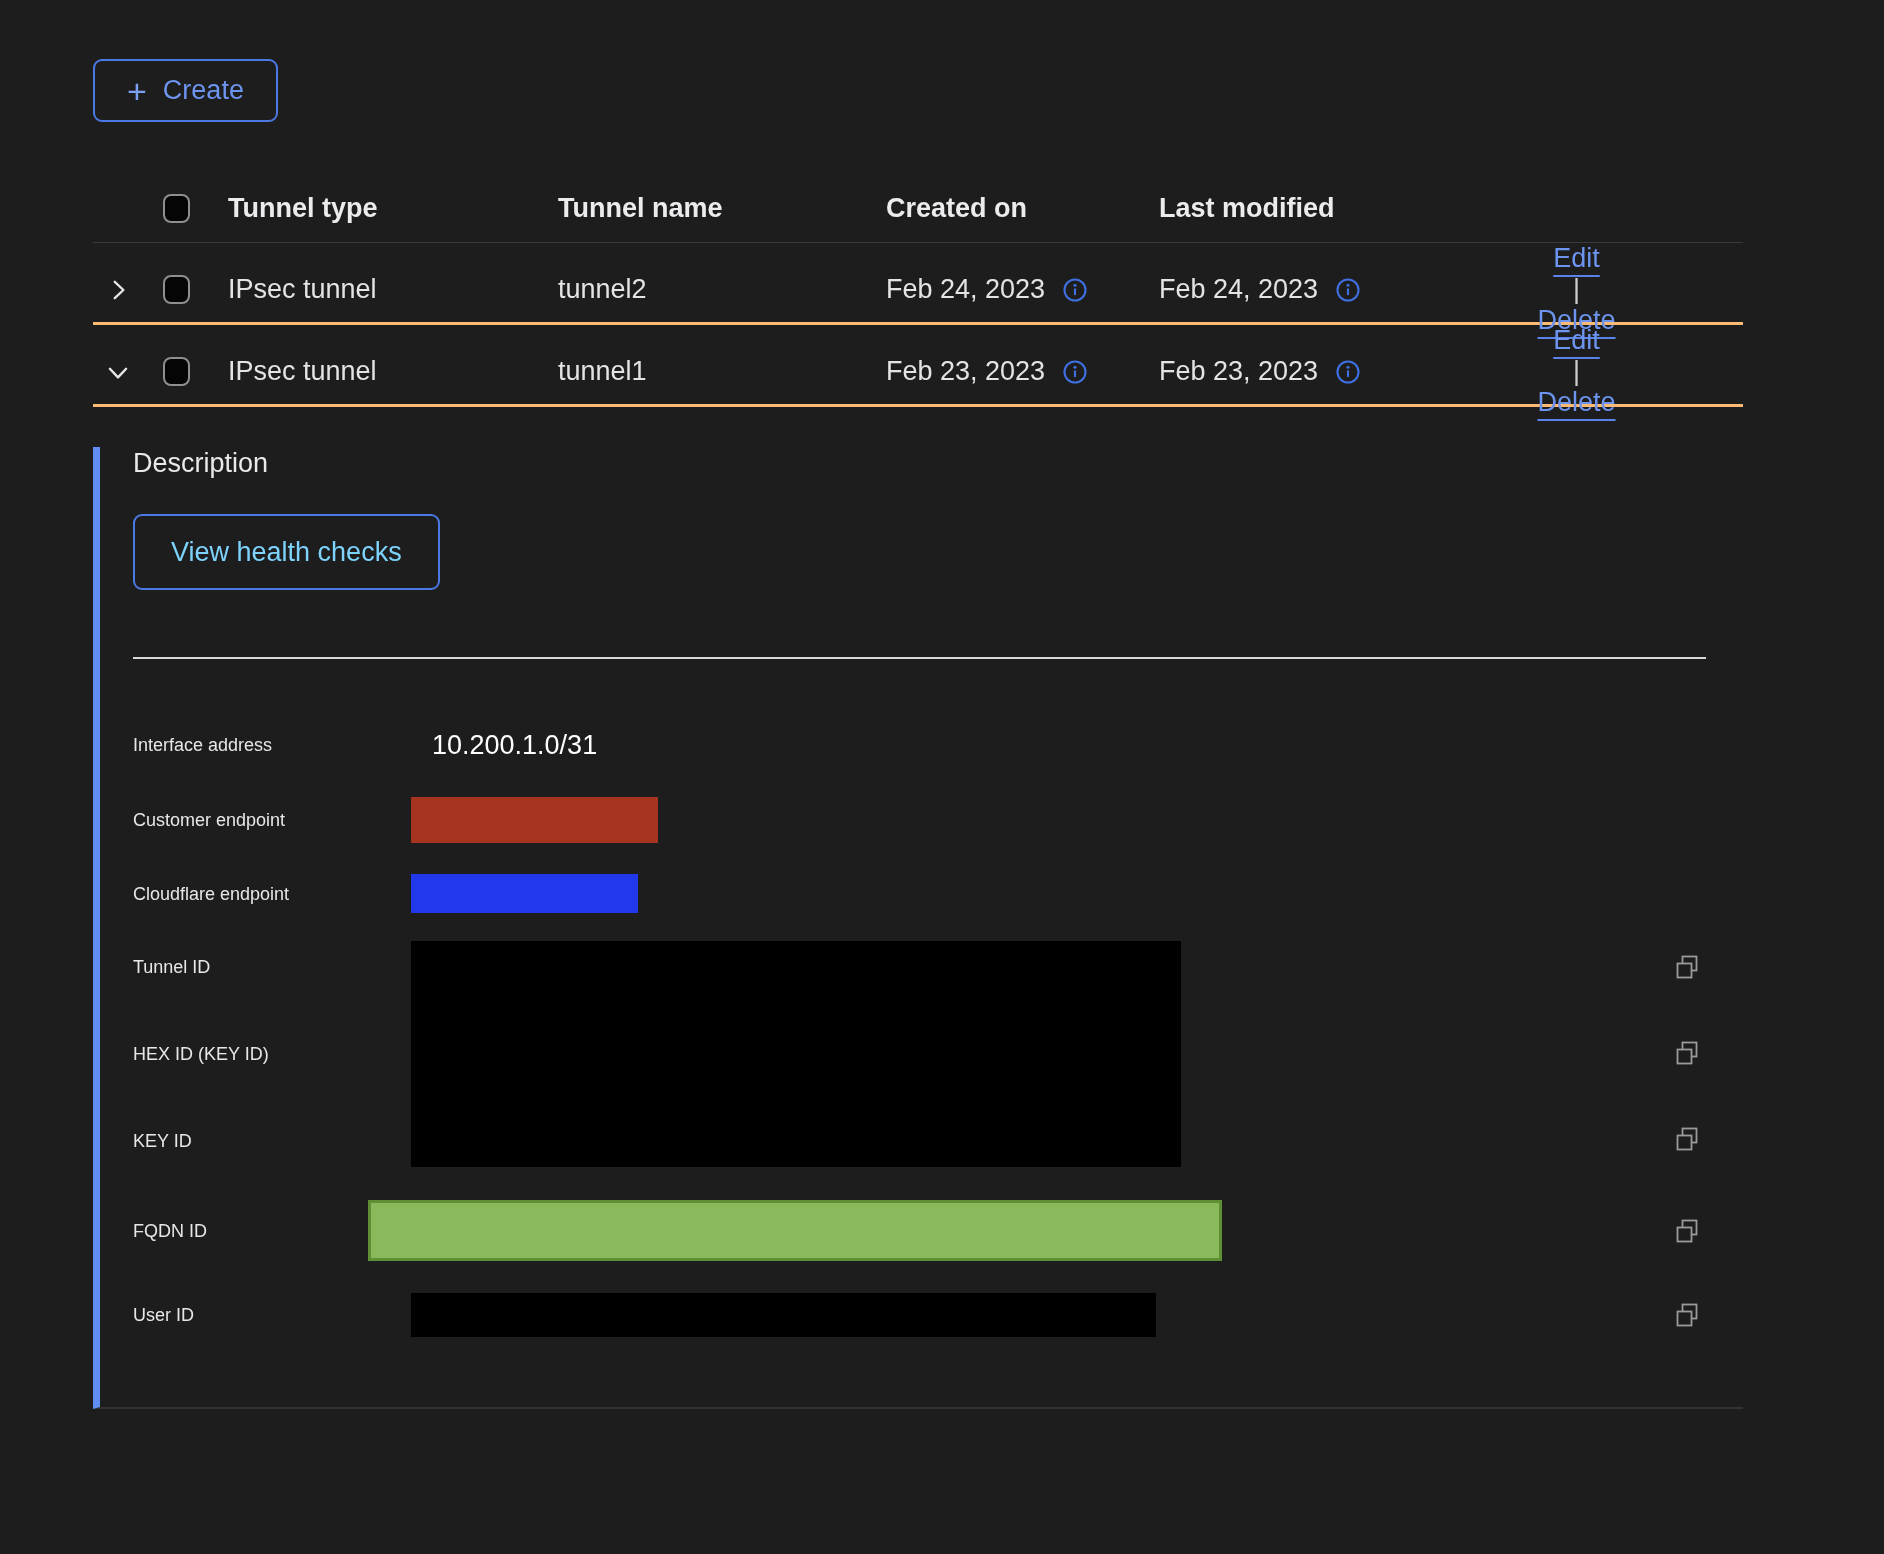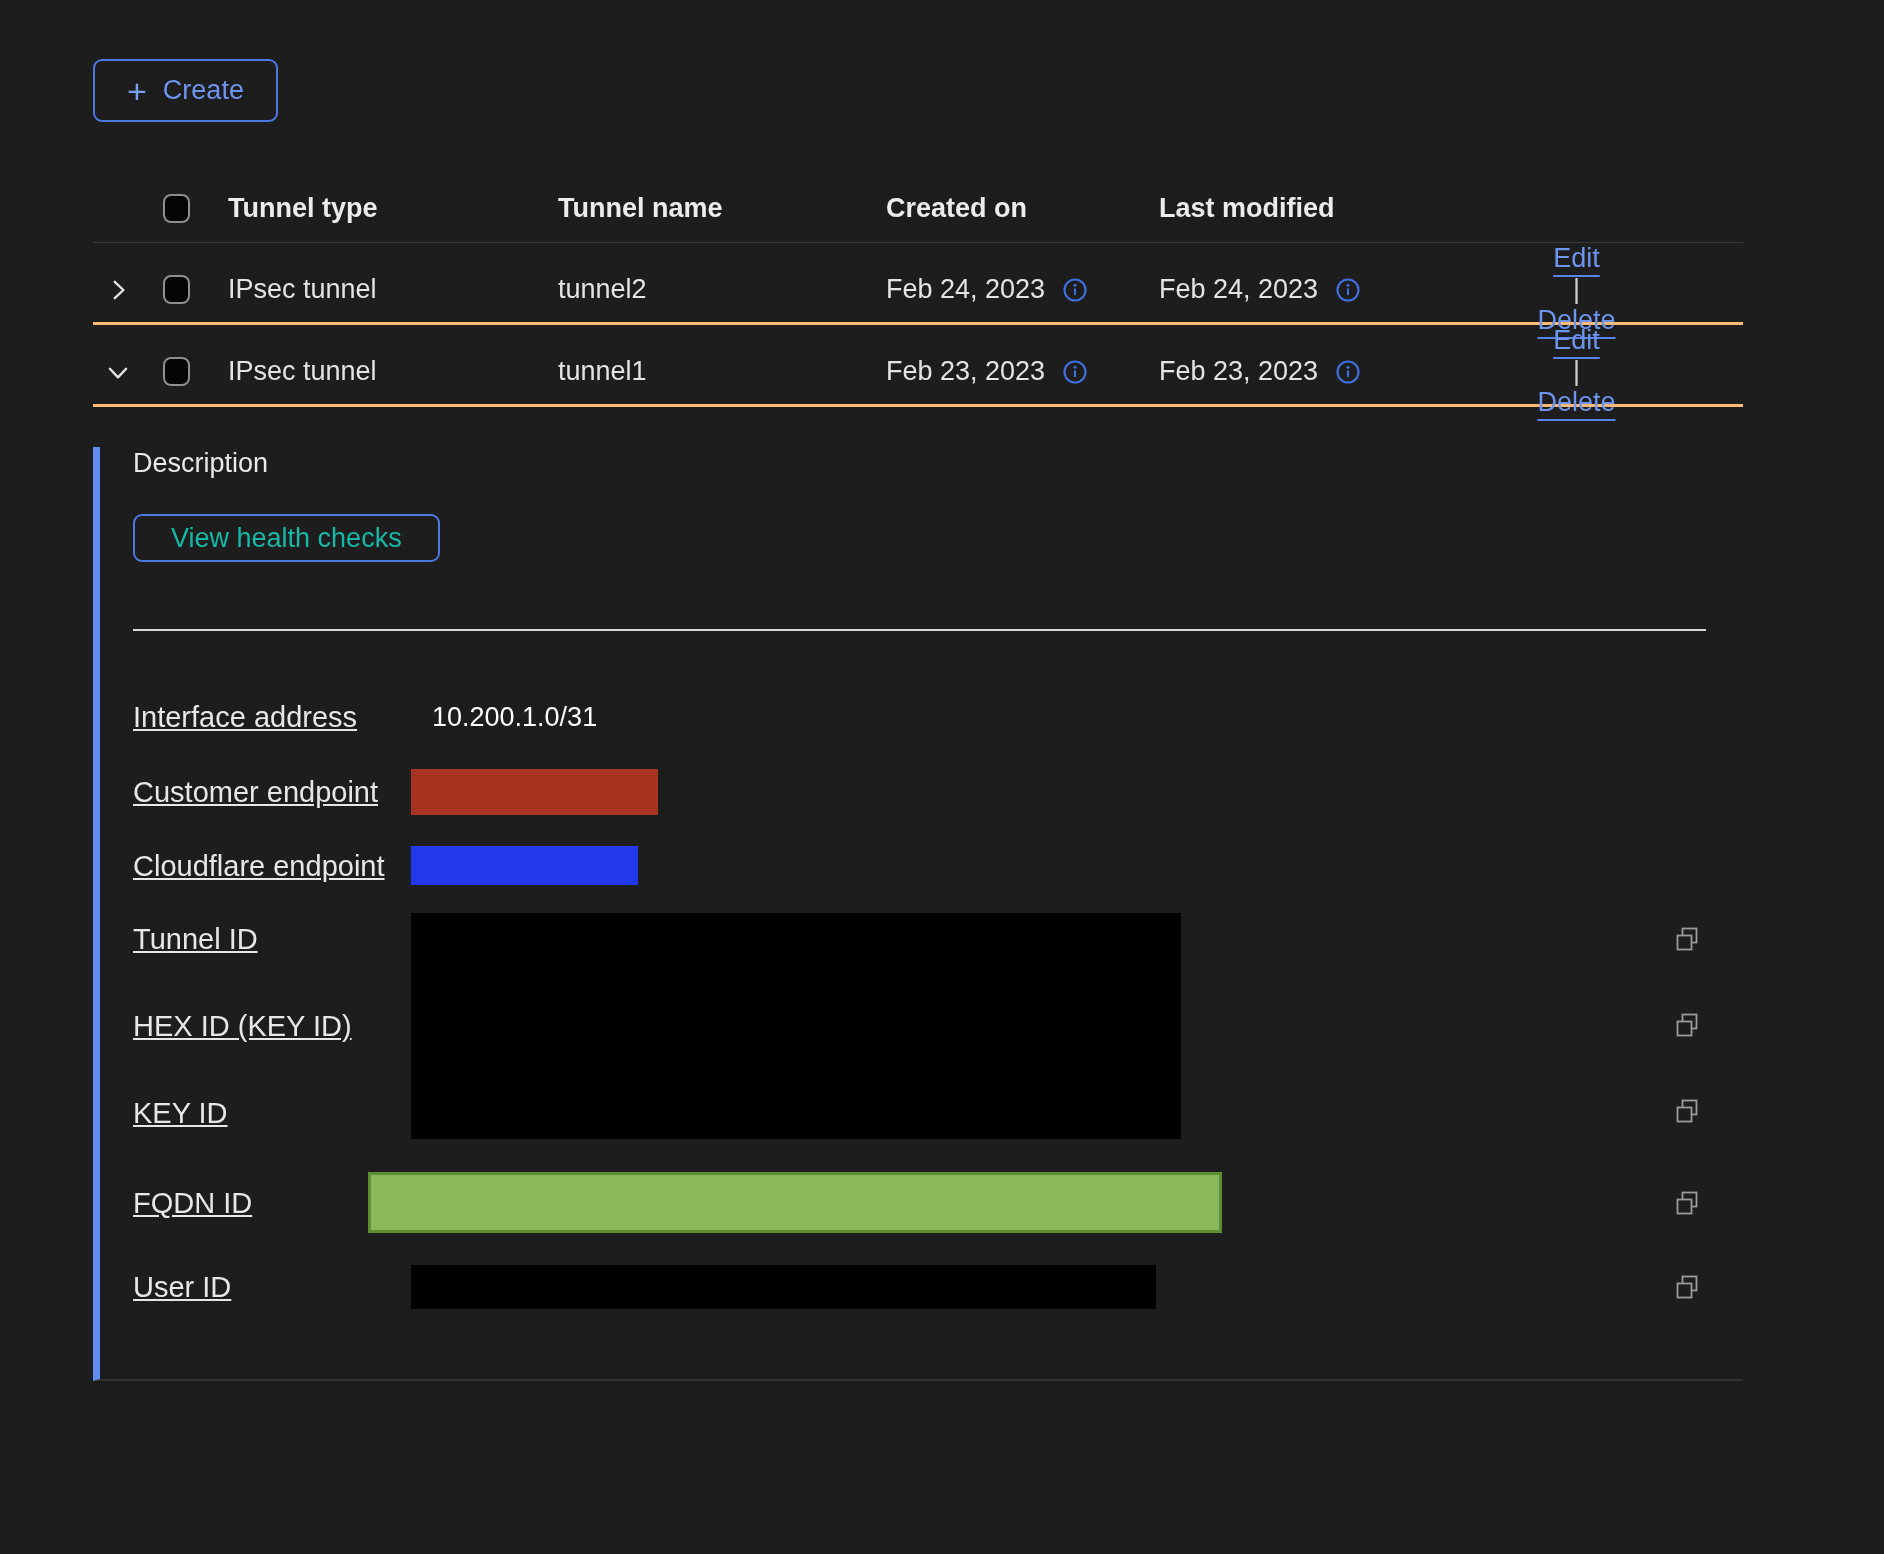--- a/index.html
+++ b/index.html
@@ -58,9 +58,9 @@
   .desc-value{ margin-top:53px; font-size:27px; color:#98989d; line-height:32px; }
   .health-btn{
     display:inline-flex; align-items:center; justify-content:center;
-    margin-top:35px; height:48px; padding:0 36px;
+    margin-top:35px; height:76px; padding:0 36px;
     background:transparent; border:2px solid #4b79e4; border-radius:9px;
-    color:#14b8a6; font-size:27px; font-family:inherit; cursor:pointer;
+    color:#7dd3fc; font-size:27px; font-family:inherit; cursor:pointer;
   }
   .divider{ margin-top:67px; margin-right:37px; height:2px; background:#d8d8da; }
 

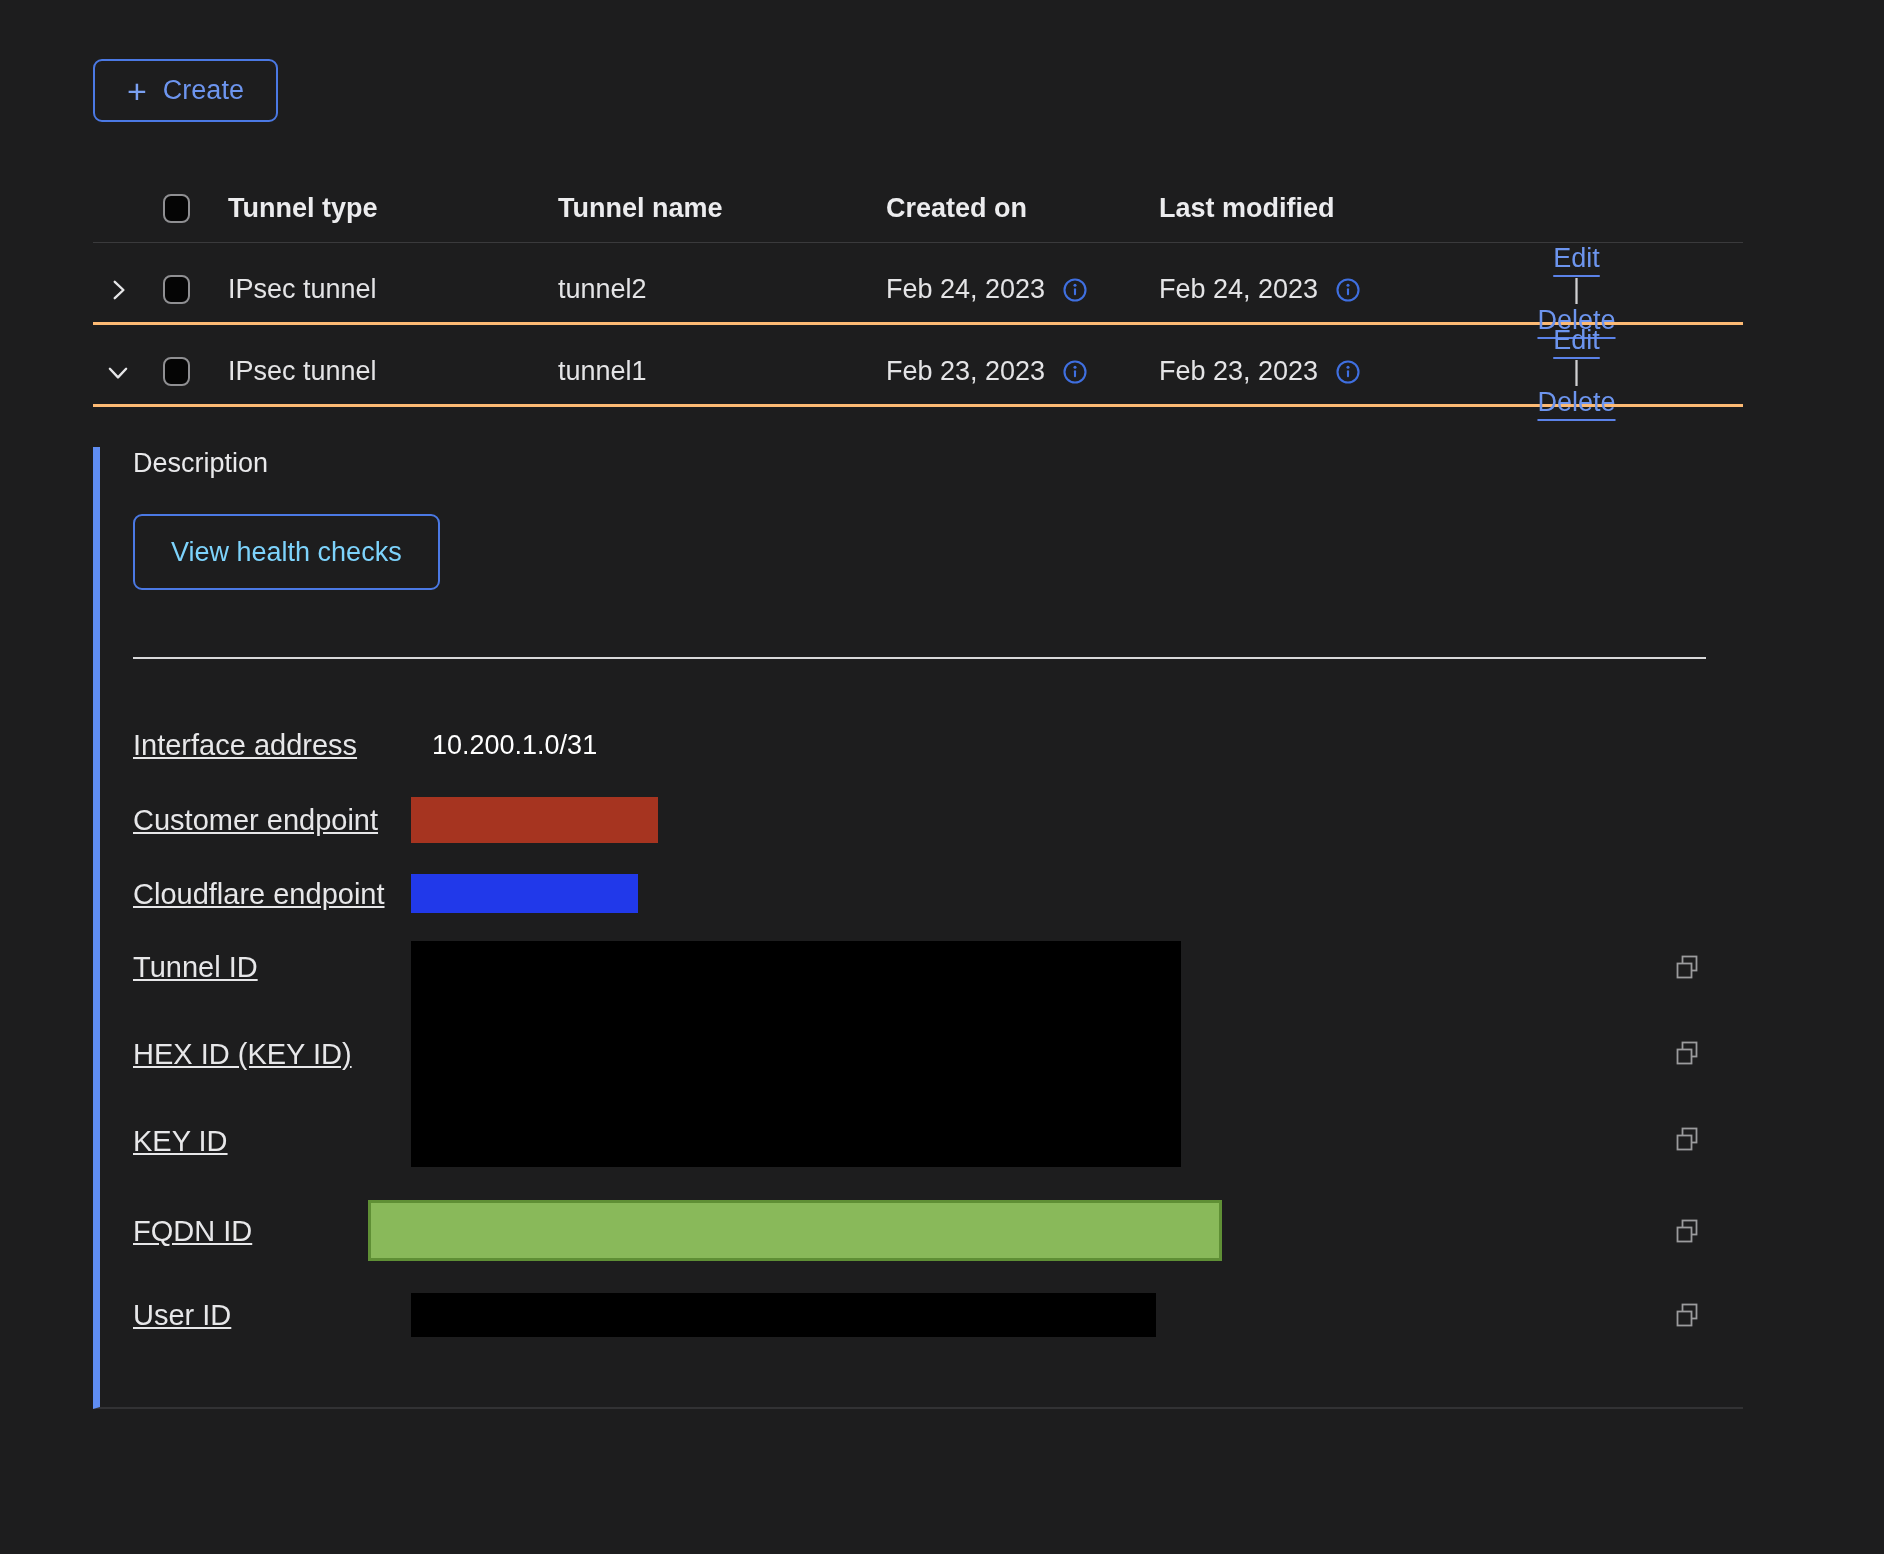--- a/index.html
+++ b/index.html
@@ -65,7 +65,7 @@
   .divider{ margin-top:67px; margin-right:37px; height:2px; background:#d8d8da; }
 
   .detail-row{ display:flex; align-items:center; }
-  .detail-label{ flex:0 0 278px; font-size:29px; color:#e7e7e9; line-height:32px;text-decoration:underline; }
+  .detail-label{ flex:0 0 278px; font-size:18px; color:#e7e7e9; line-height:32px; }
   .row-interface{ margin-top:70px; }
   .row-customer{ margin-top:36px; }
   .row-cloudflare{ margin-top:31px; }

